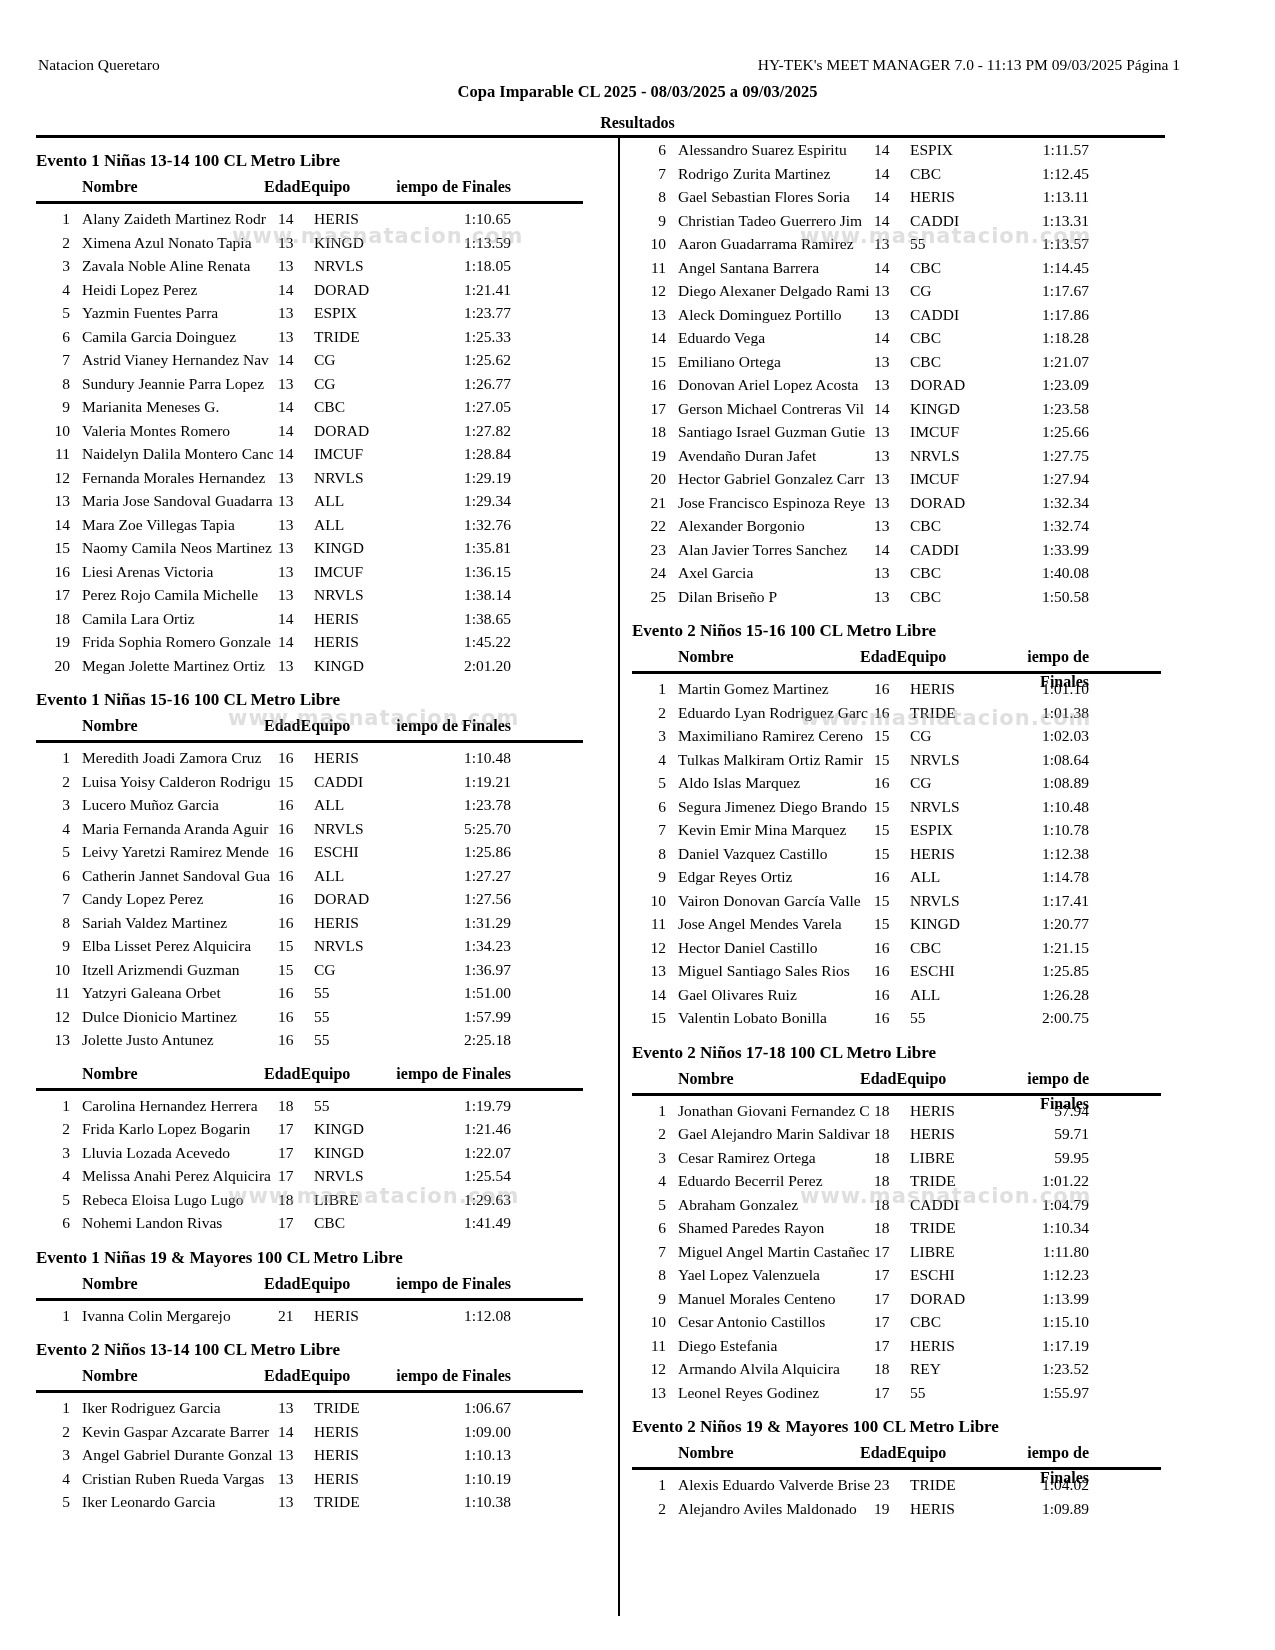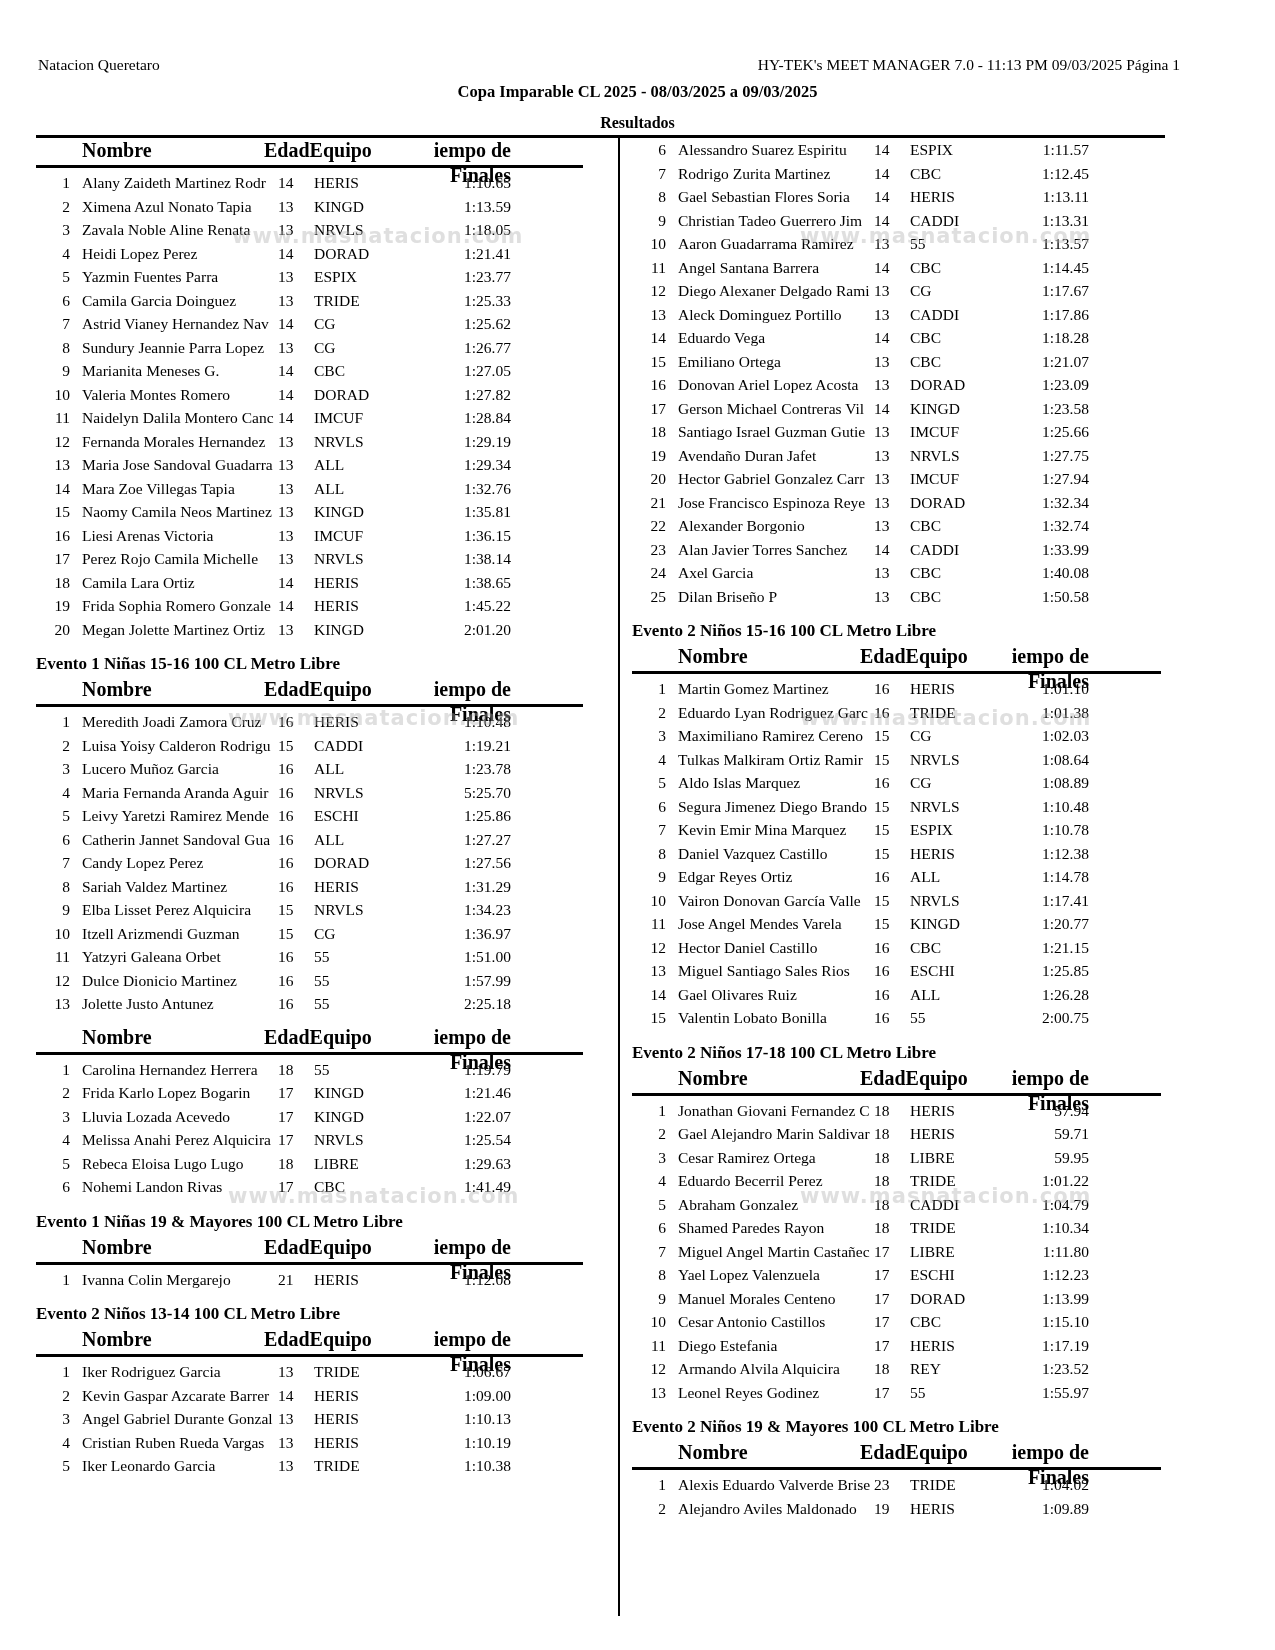--- a/index.html
+++ b/index.html
@@ -73,6 +73,7 @@
 <div class="columns">
   <div class="col-left" id="col-left">
       <div class="section">
+        <div class="event-title">Evento 1  Niñas 13-14 100 CL Metro Libre</div>
         <div class="row thead">
           <div class="c-place"></div>
           <div class="c-name">Nombre</div>

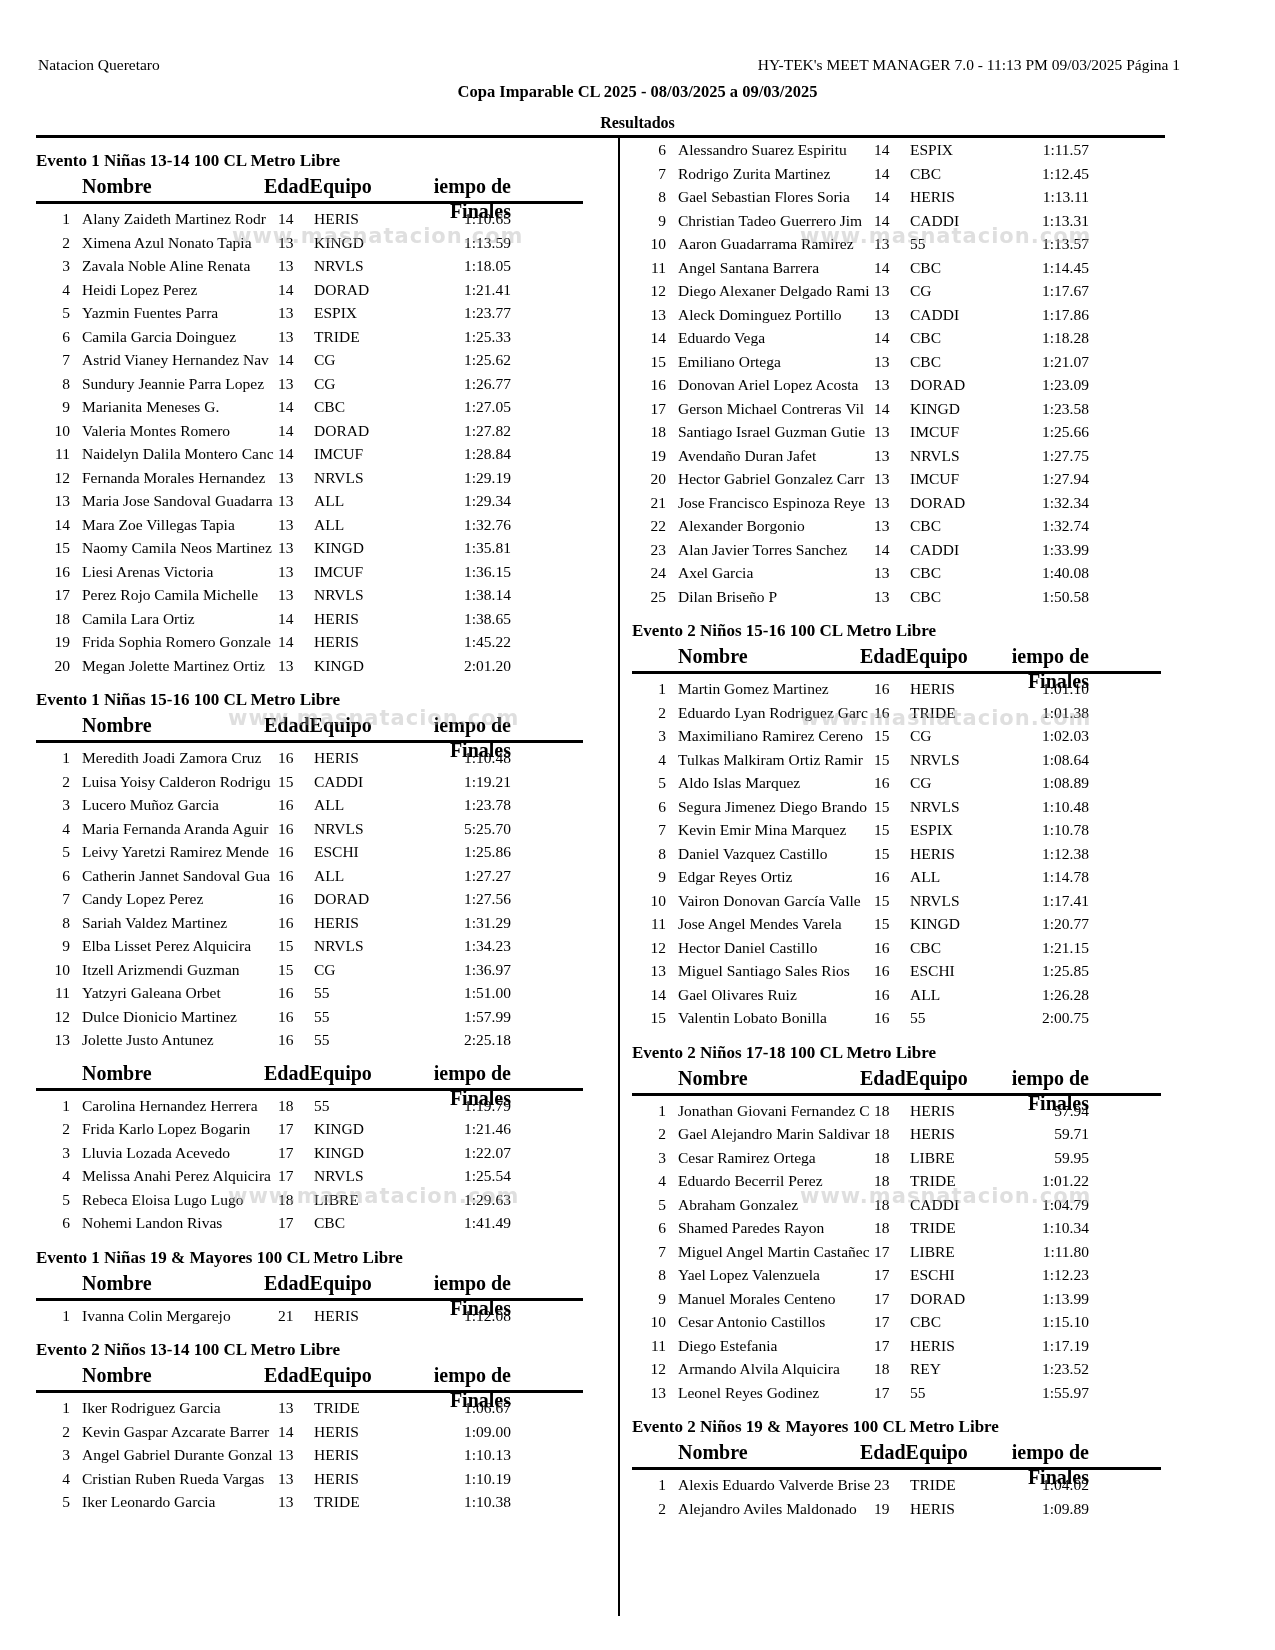--- a/index.html
+++ b/index.html
@@ -43,7 +43,7 @@
   .c-team  { width:90px; flex:none; }
   .c-time  { flex:1; text-align:right; padding-right:72px; box-sizing:border-box; }
   .thead {
-    font-weight:bold; font-size:20px;
+    font-weight:bold; font-size:16px;
     height:27px; line-height:25px;
     border-bottom:3px solid #000;
     margin-bottom:3px;

